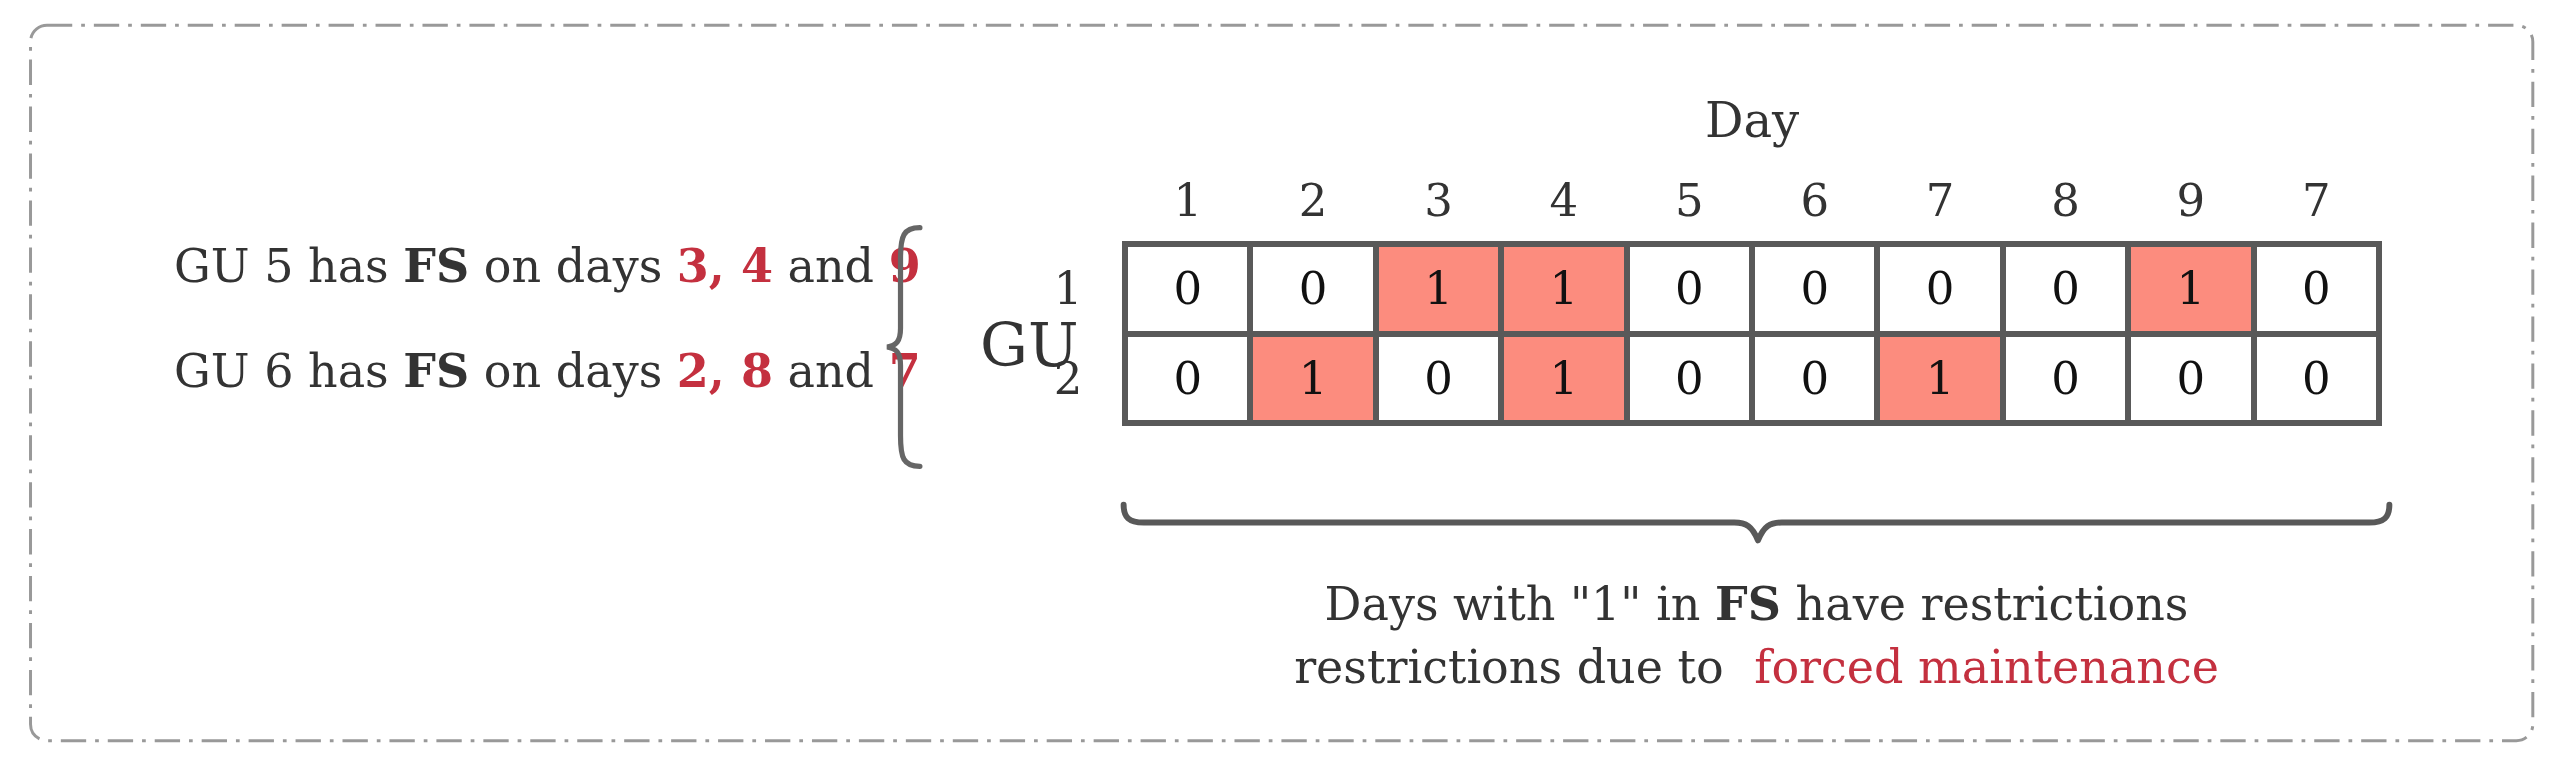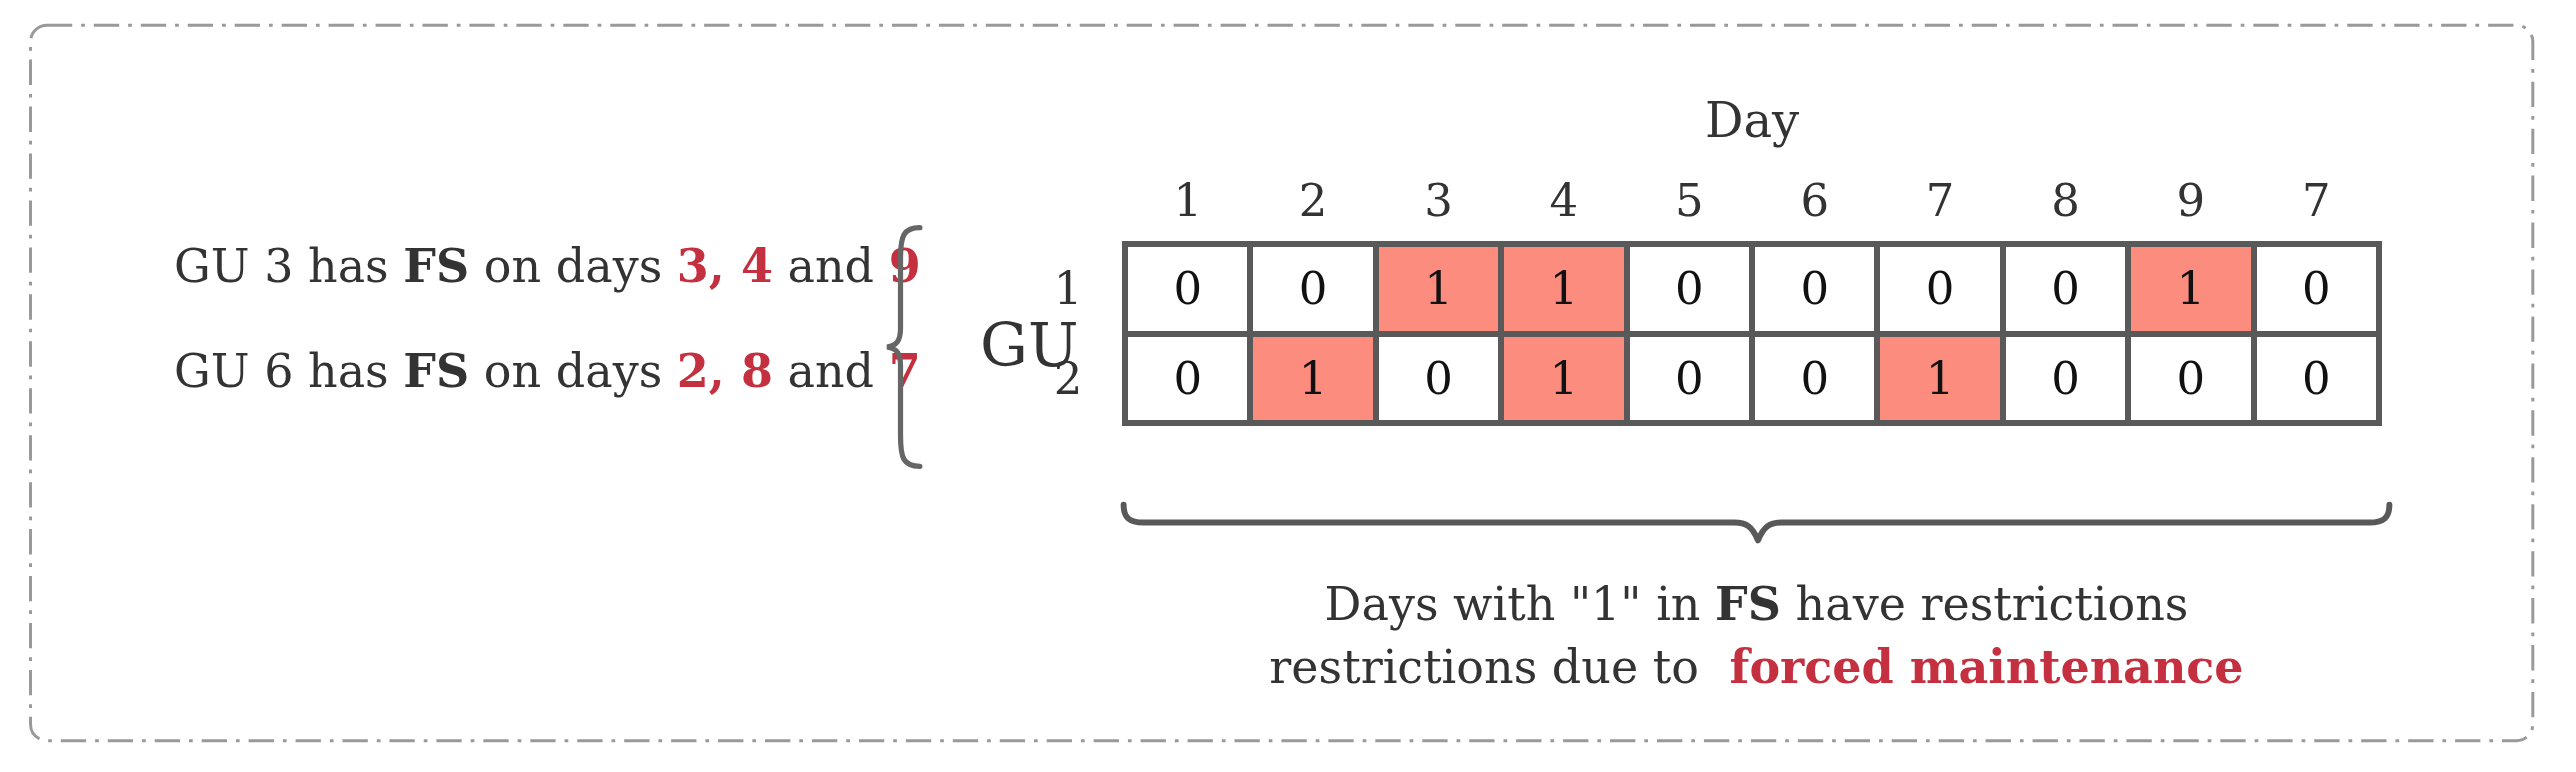--- a/index.html
+++ b/index.html
@@ -91,7 +91,7 @@
   </svg>
 
   <div class="abs ann" style="top:239px">
-    <span>GU 3 has </span><span class="b">FS</span><span> on days </span><span class="red">3, 4</span><span> and </span><span class="red">9</span>
+    <span>GU 5 has </span><span class="b">FS</span><span> on days </span><span class="red">3, 4</span><span> and </span><span class="red">9</span>
   </div>
   <div class="abs ann" style="top:344px">
     <span>GU 6 has </span><span class="b">FS</span><span> on days </span><span class="red">2, 8</span><span> and </span><span class="red">7</span>

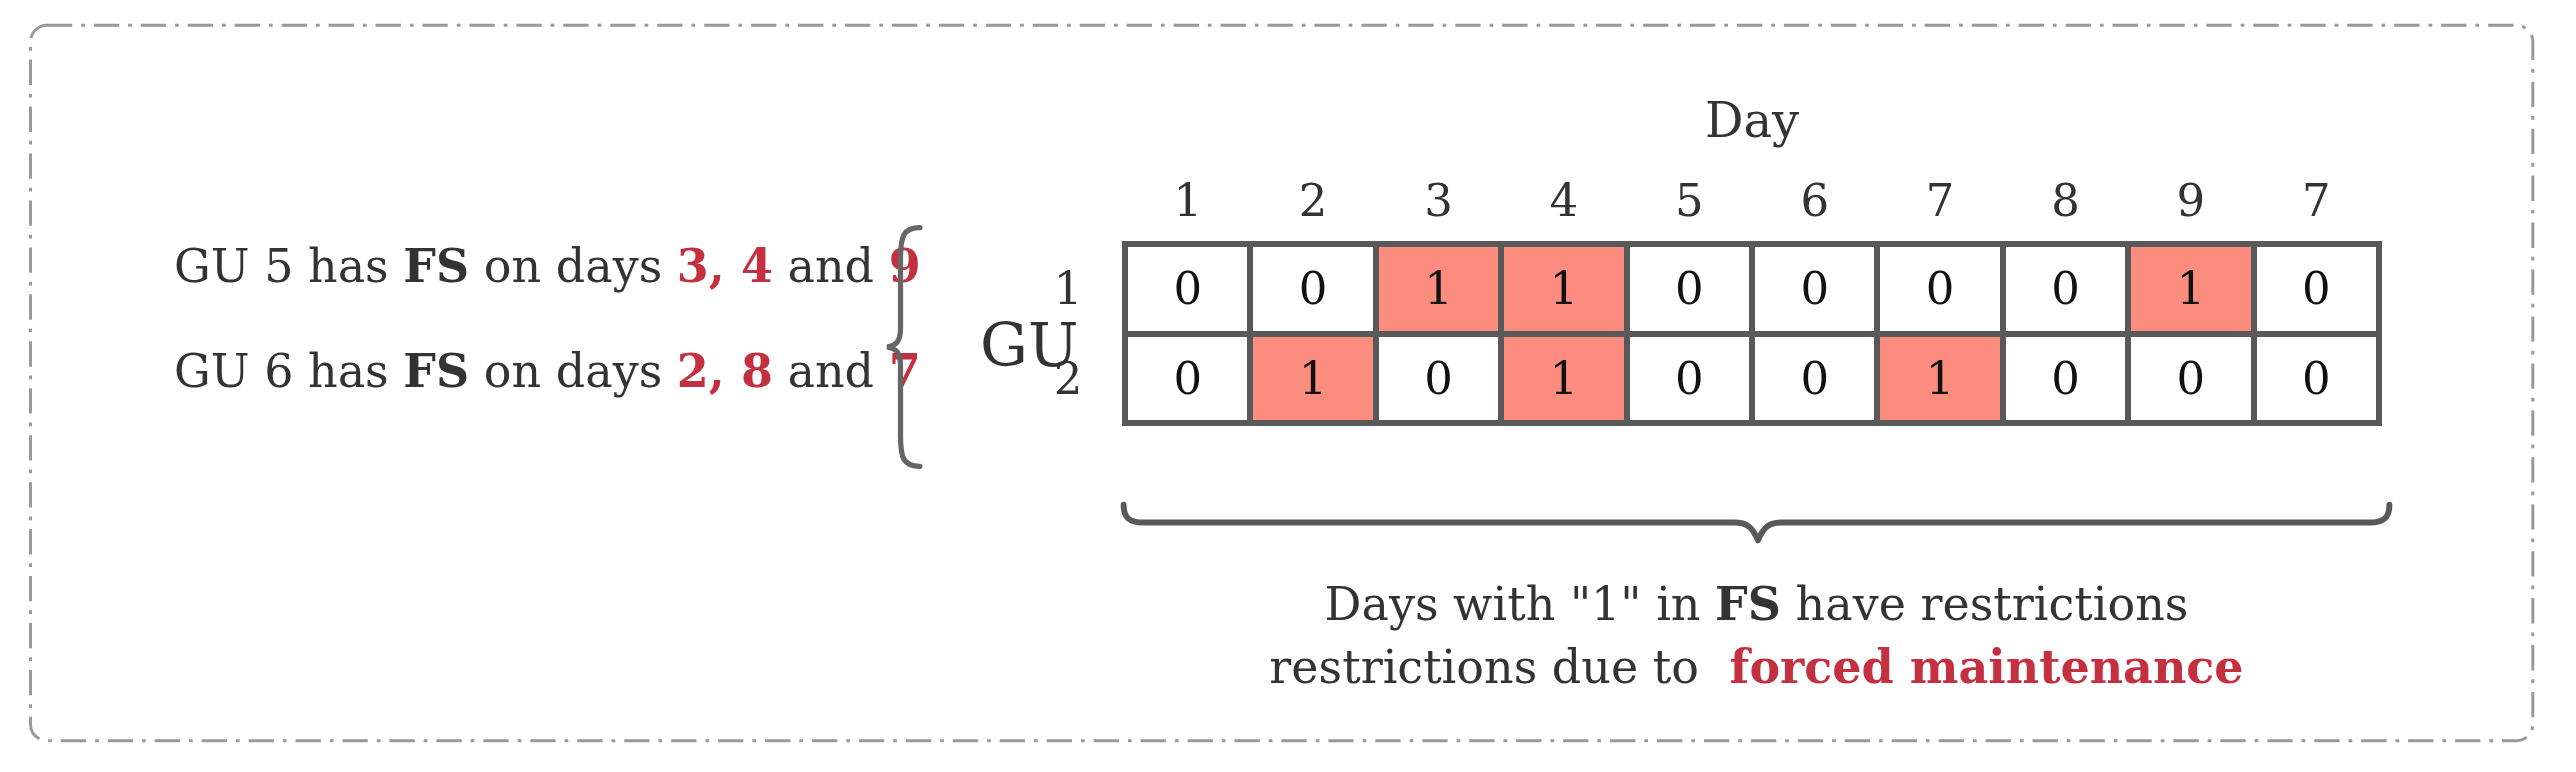--- a/index.html
+++ b/index.html
@@ -79,7 +79,7 @@
     text-align:center;font-size:46px;line-height:63px;color:var(--ink);
   }
   .caption .b{font-weight:bold;}
-  .caption .red{color:var(--red);font-weight:bold;margin-left:16px;}
+  .caption .red{color:var(--red);font-weight:normal;margin-left:16px;}
 </style>
 </head>
 <body>

